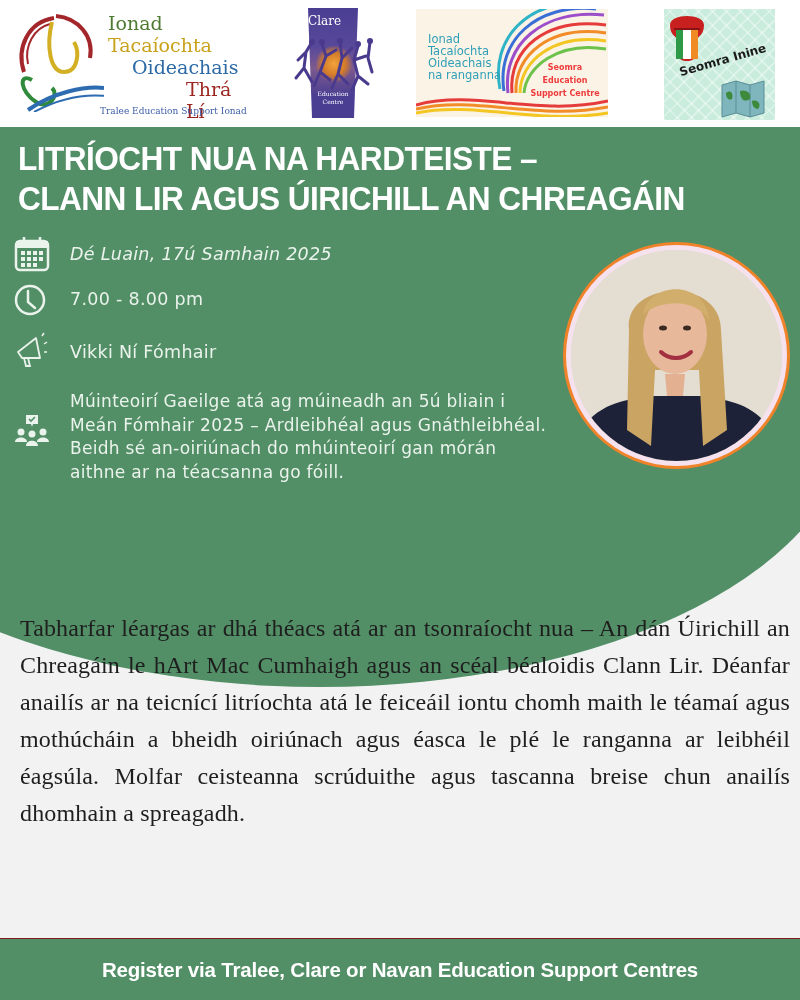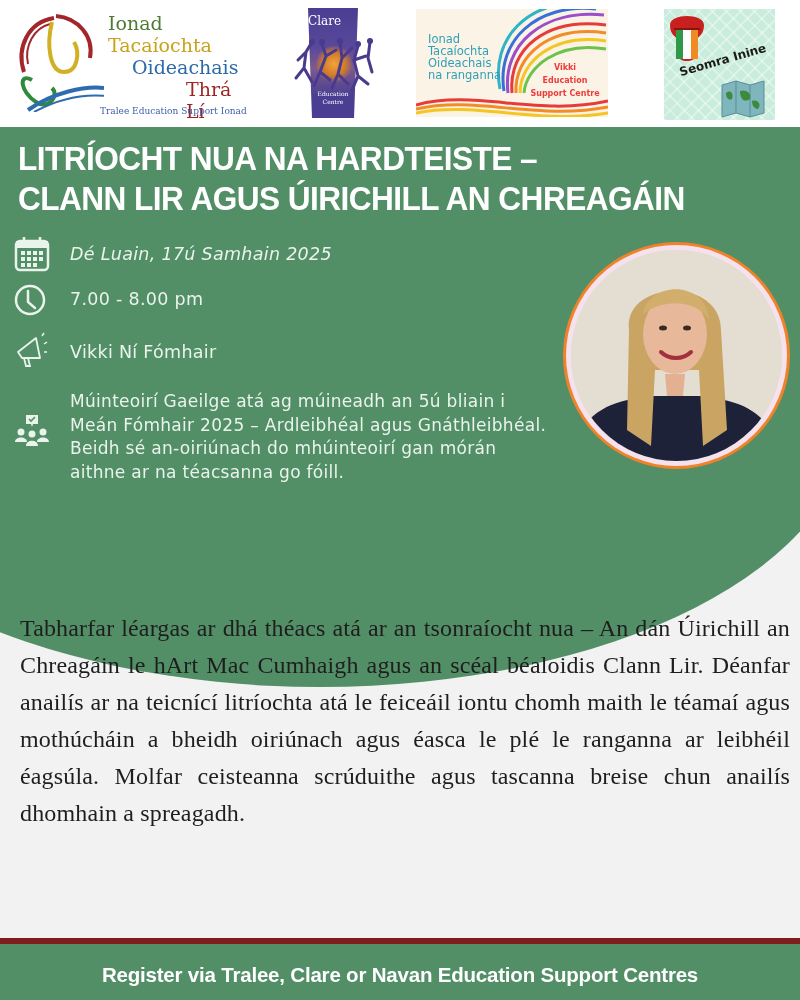--- a/index.html
+++ b/index.html
@@ -147,7 +147,7 @@
       <div>na ranganna</div>
     </div>
     <div class="navan-en">
-      <div>Vikki</div>
+      <div>Seomra</div>
       <div>Education</div>
       <div>Support Centre</div>
     </div>

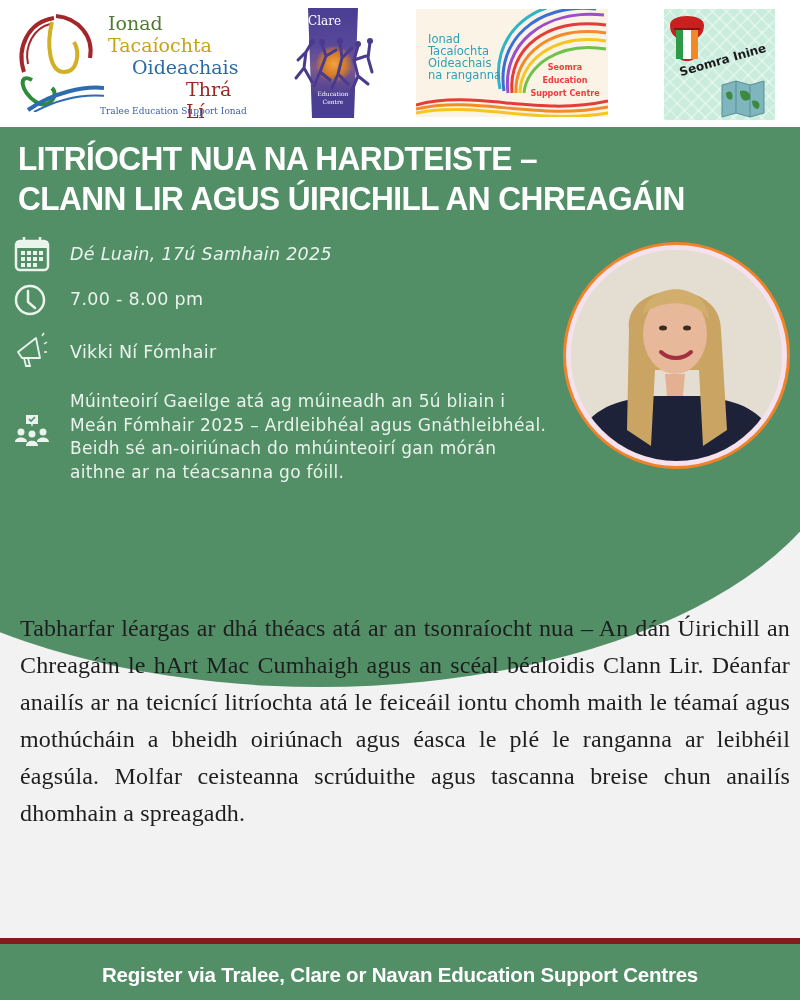--- a/index.html
+++ b/index.html
@@ -72,7 +72,7 @@
   .description { position: absolute; left: 20px; top: 610px; width: 770px; color: #1e1e1e; font-family: Liberation Serif, serif; font-size: 24px; line-height: 37px; text-align: justify; letter-spacing: 0.15px; }
 
   
-  .footer { position: absolute; left: 0; top: 938px; width: 800px; height: 62px; background: #528f66; border-top: 6px solid #7f1d1d; }
+  .footer { position: absolute; left: 0; top: 938px; width: 800px; height: 62px; background: #528f66; border-top: 1px solid #7f1d1d; }
   .footer-text { position: absolute; left: 0; top: 19px; width: 800px; text-align: center; color: #ffffff; font-family: "Liberation Sans", sans-serif; font-weight: bold; font-size: 20.5px; letter-spacing: -0.2px; }
 </style>
 </head>

